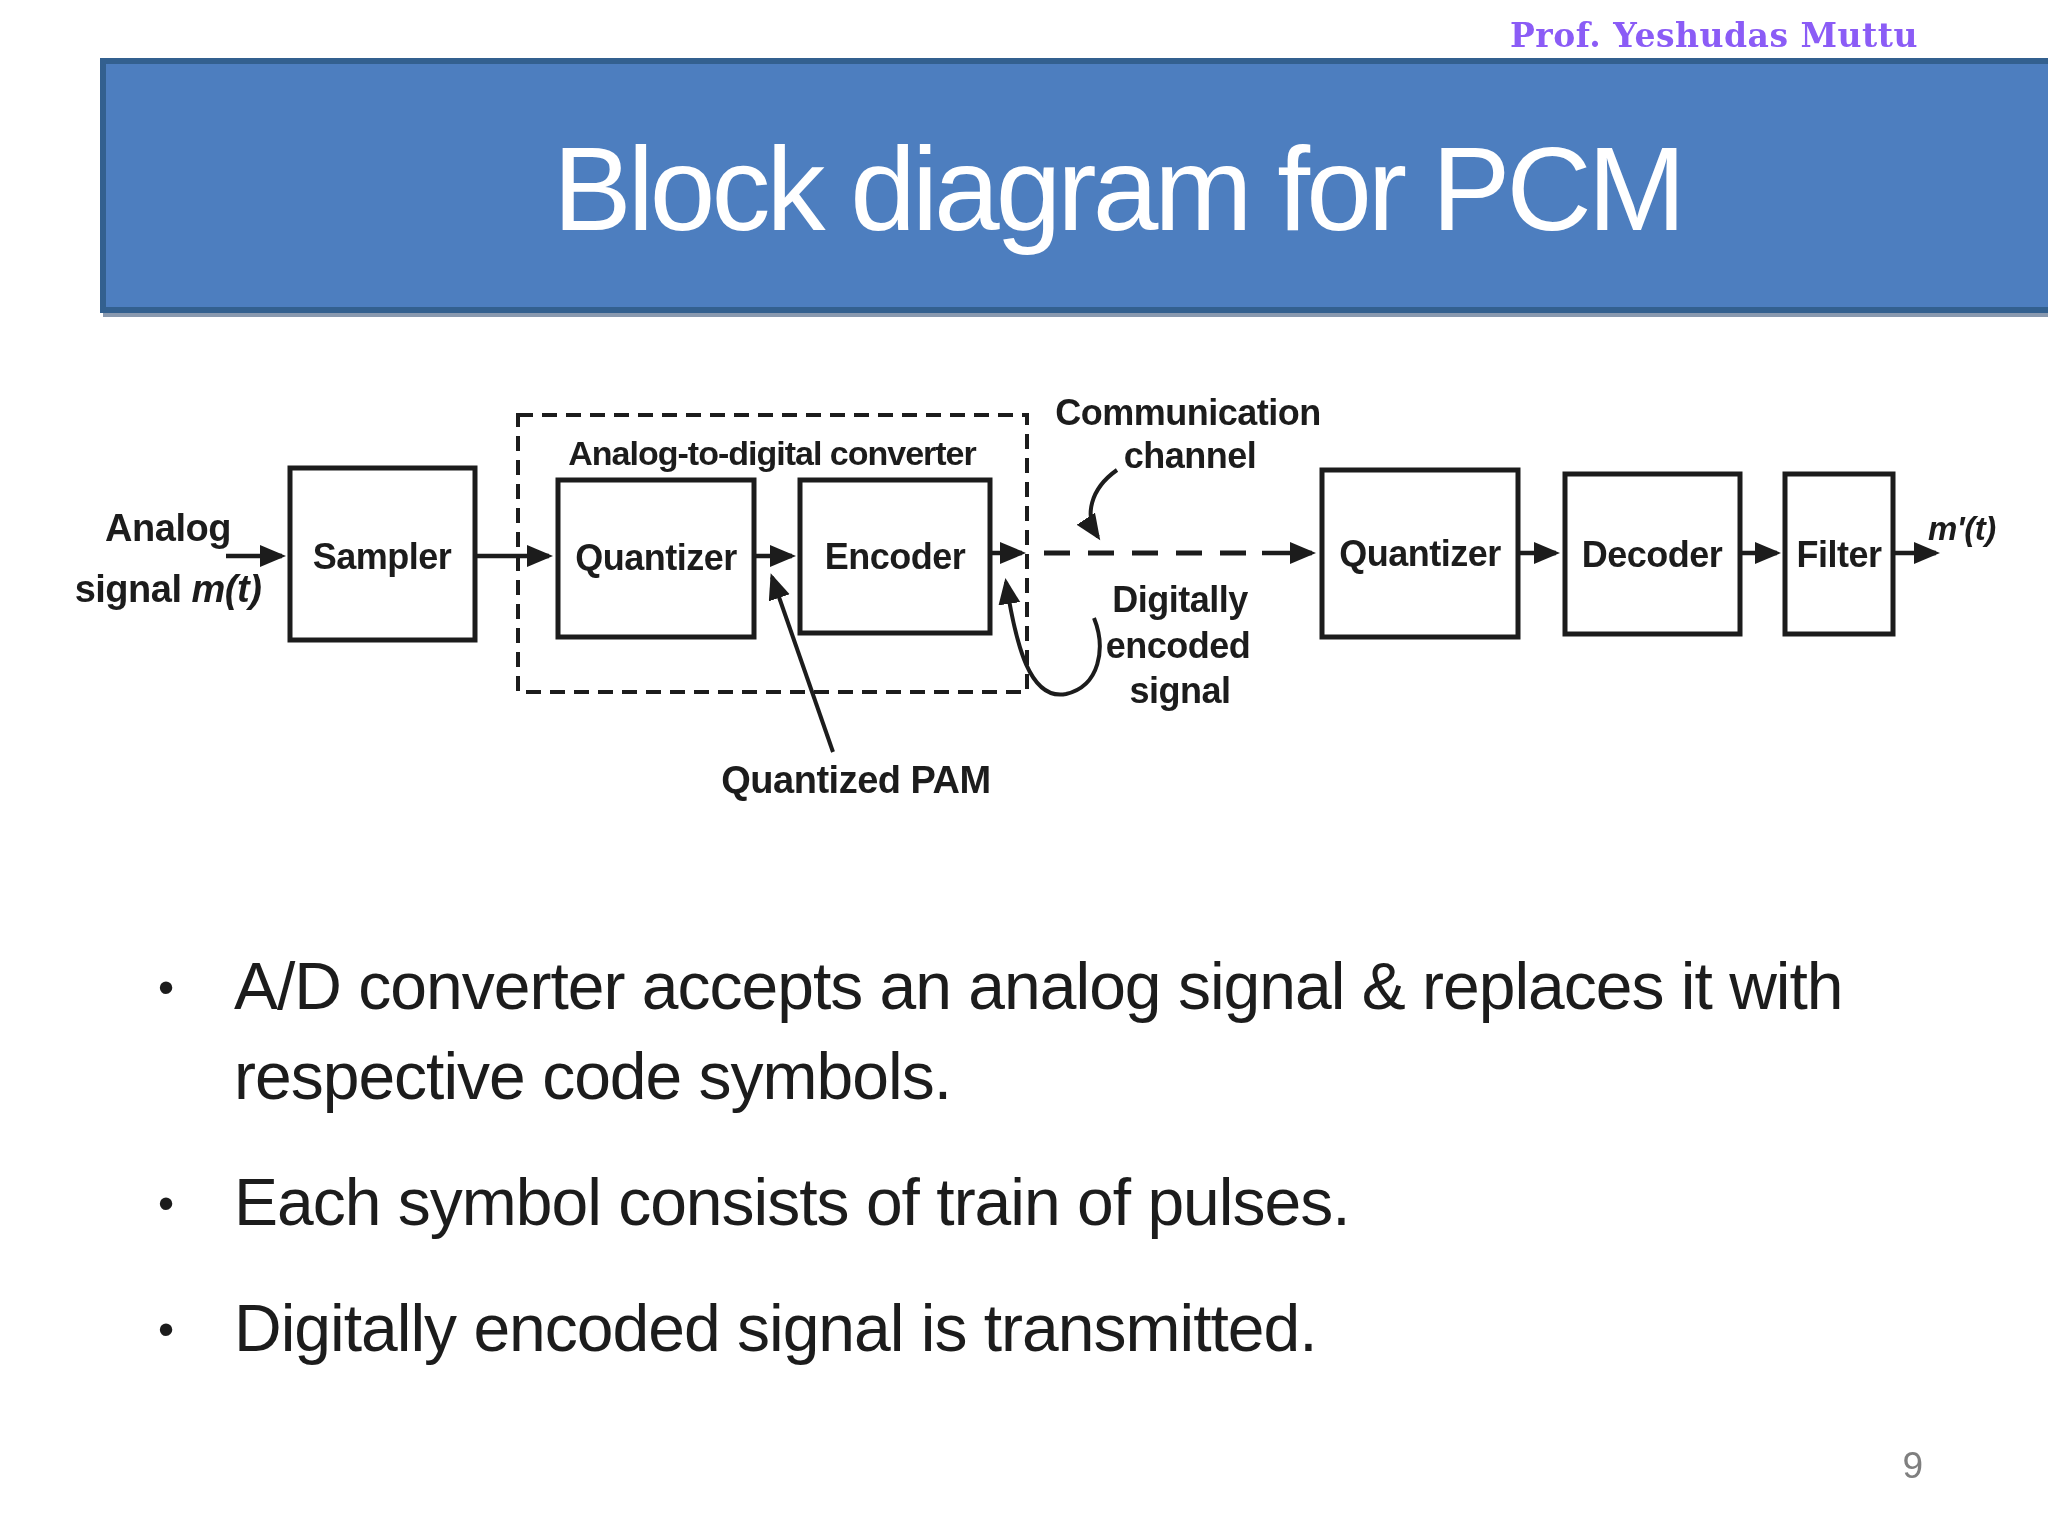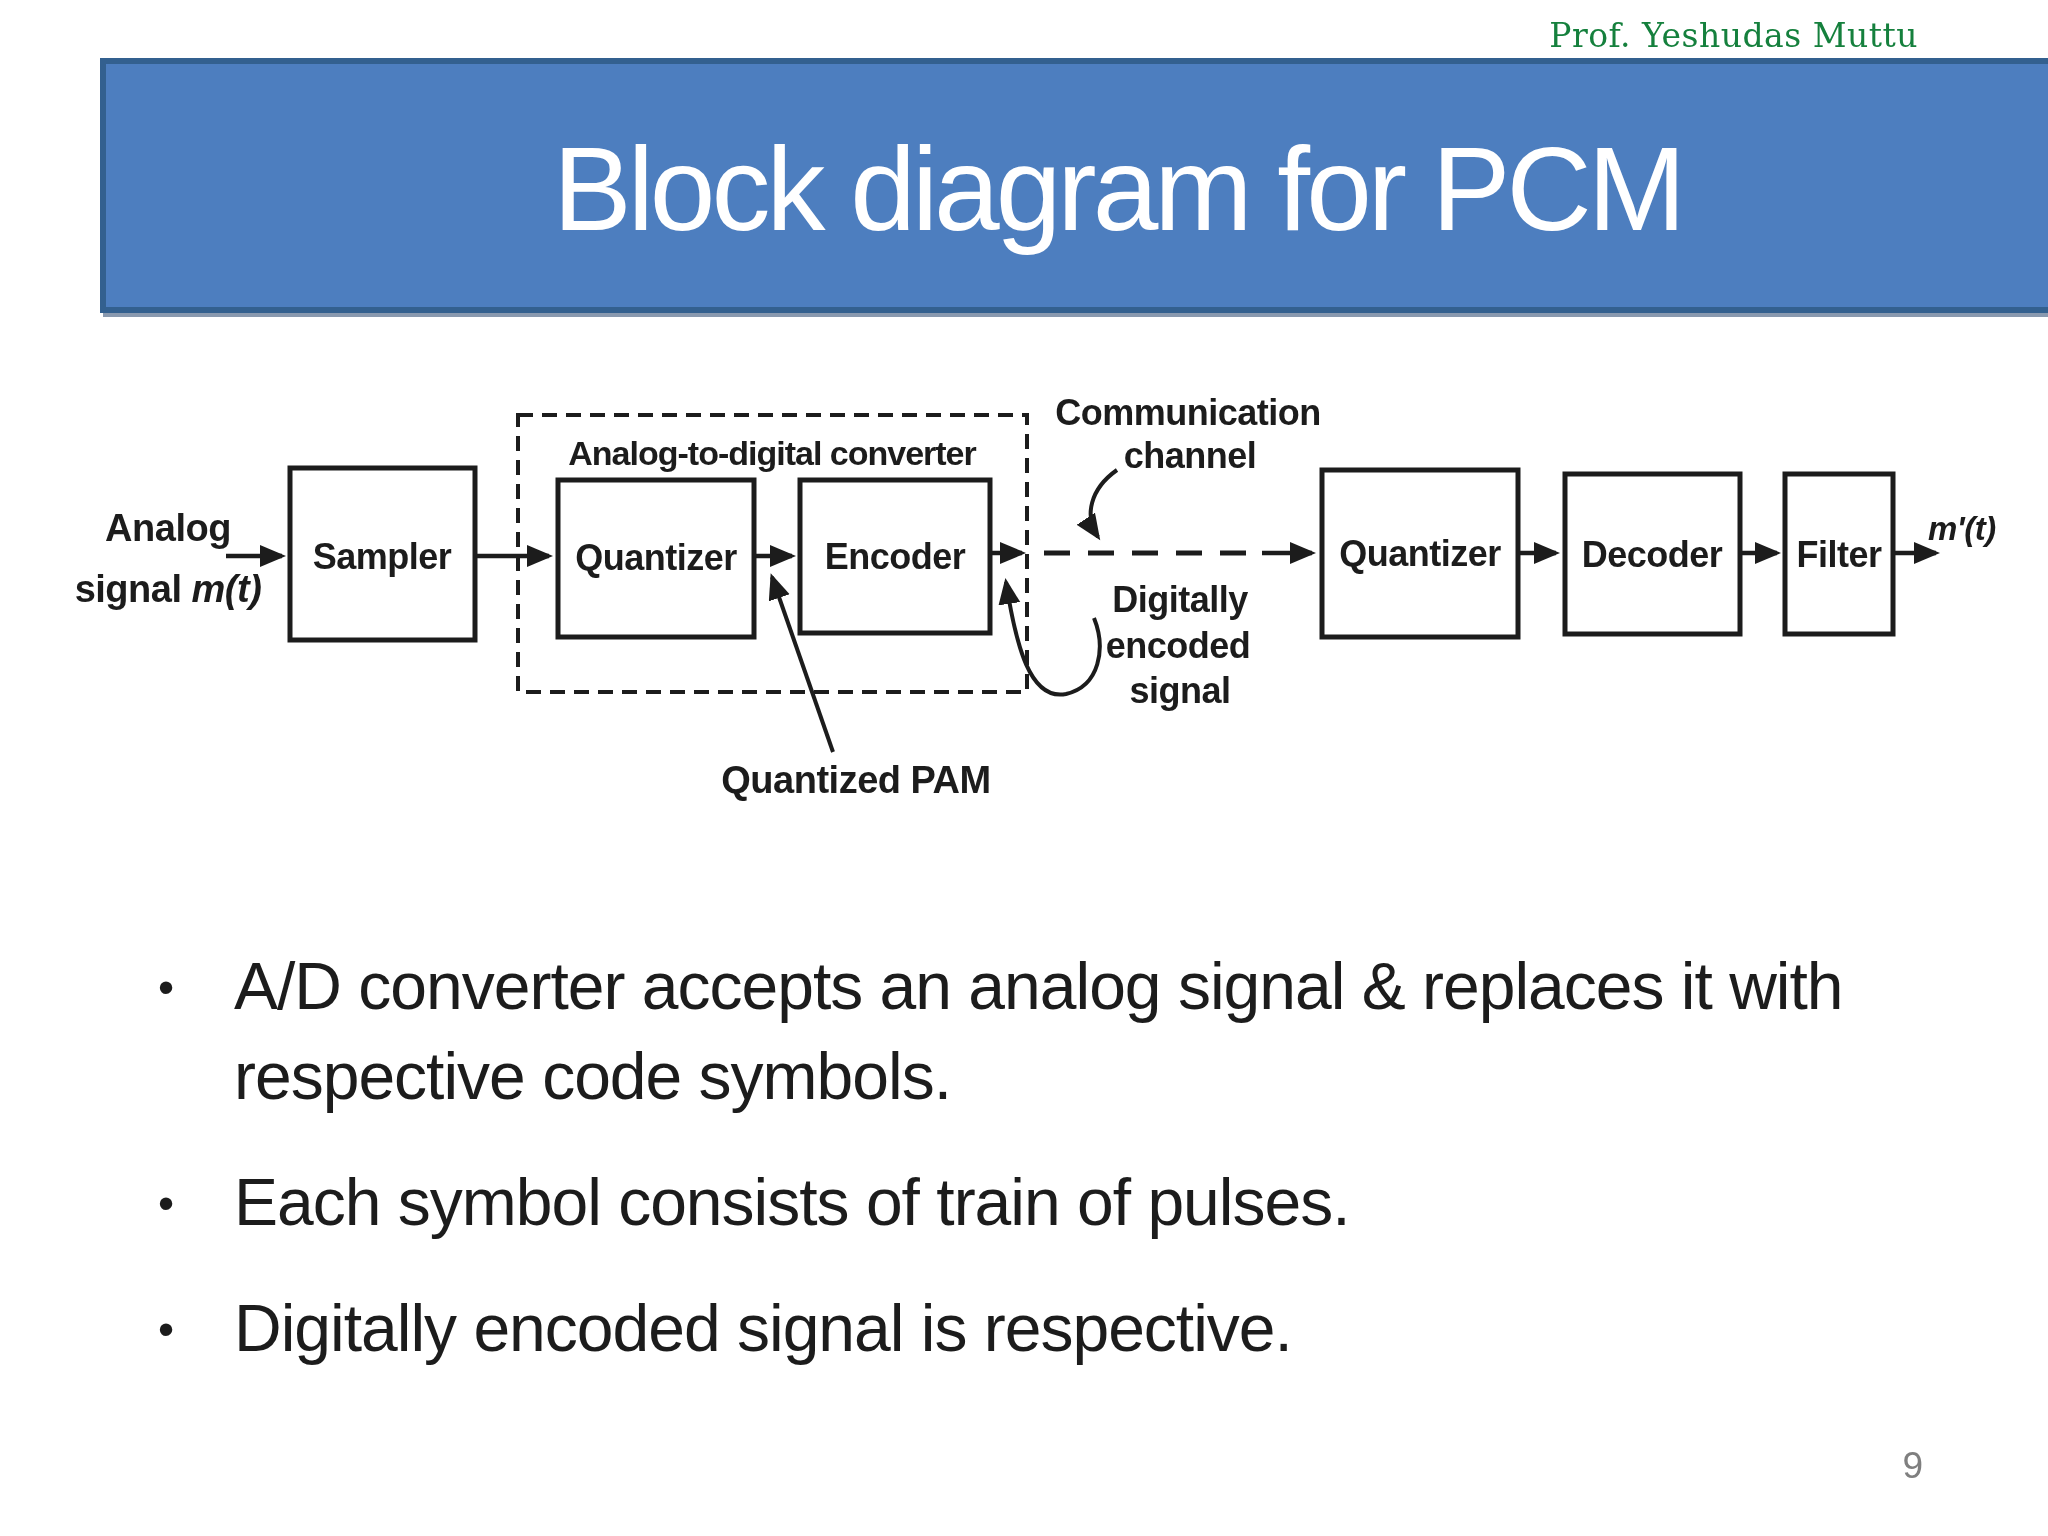--- a/index.html
+++ b/index.html
@@ -19,7 +19,7 @@
   .credit{
     position:absolute;top:16px;right:130px;
     font-family:"DejaVu Serif","Liberation Serif",serif;
-    font-weight:normal;font-size:33px;color:#15803d;
+    font-weight:bold;font-size:33px;color:#8b5cf6;
     letter-spacing:0.5px;white-space:nowrap;
   }
   .title-banner{

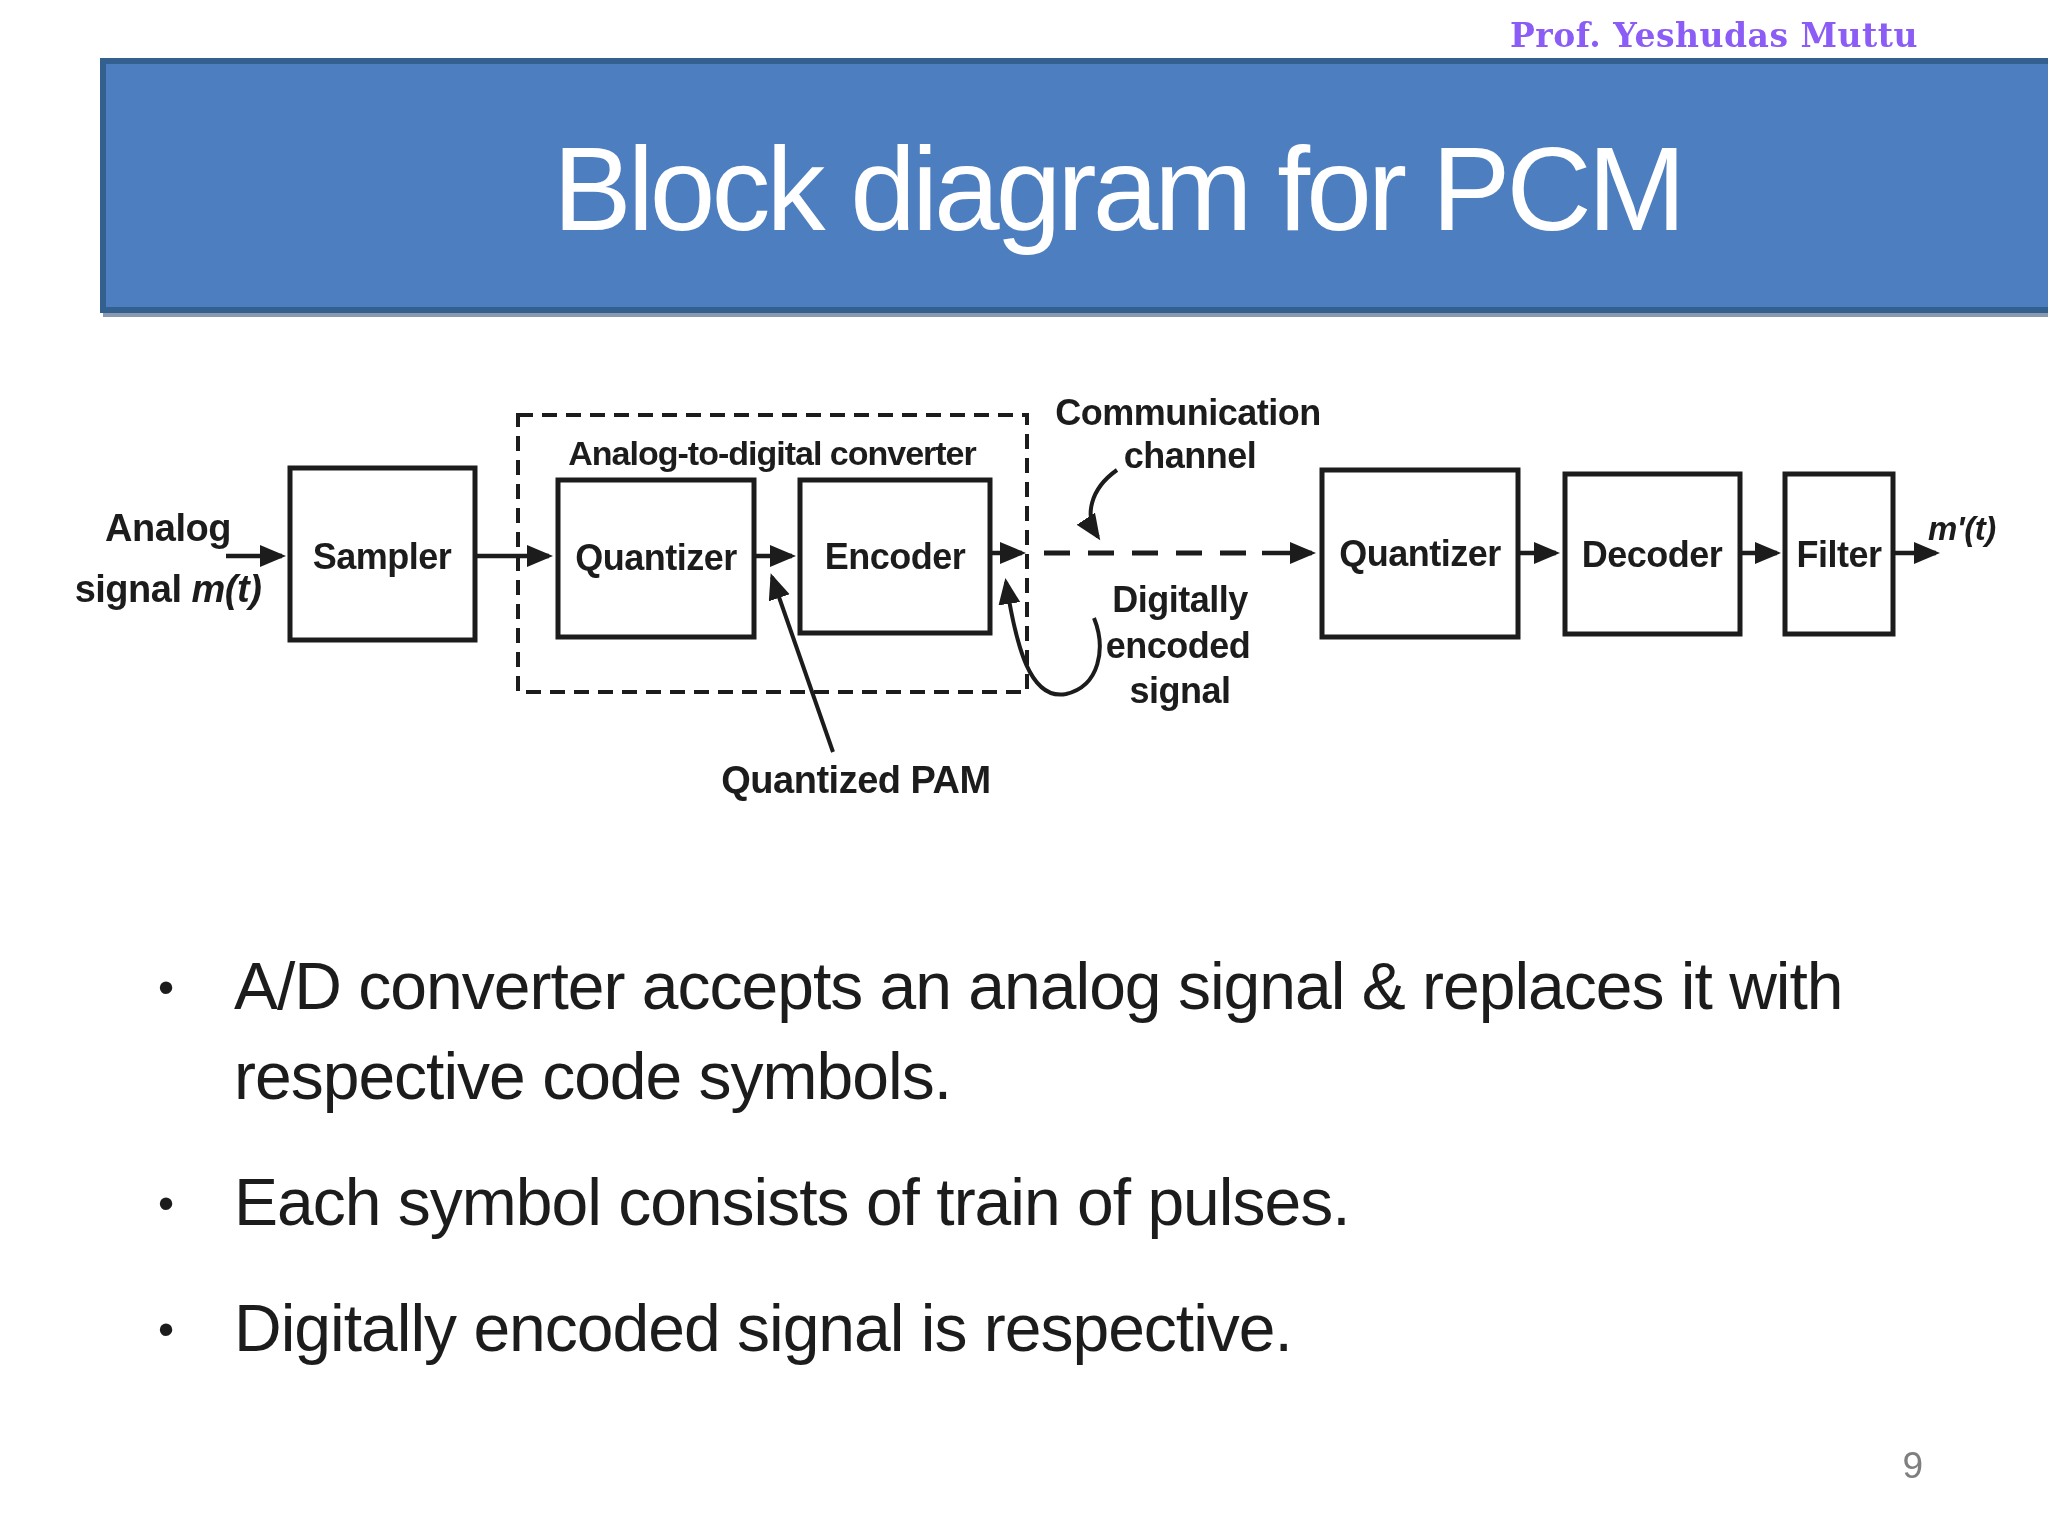--- a/index.html
+++ b/index.html
@@ -149,7 +149,7 @@
     </div>
     <div class="bullet">
       <span class="dot">•</span>
-      <span class="btext">Digitally encoded signal is respective.</span>
+      <span class="btext">Digitally encoded signal is transmitted.</span>
     </div>
   </div>
 

